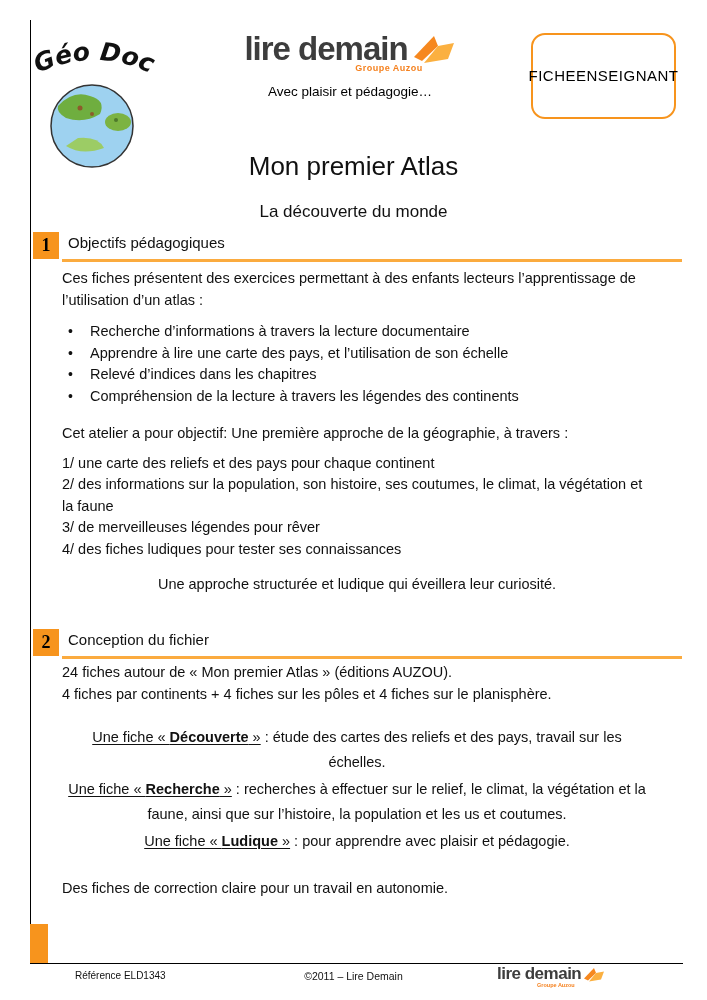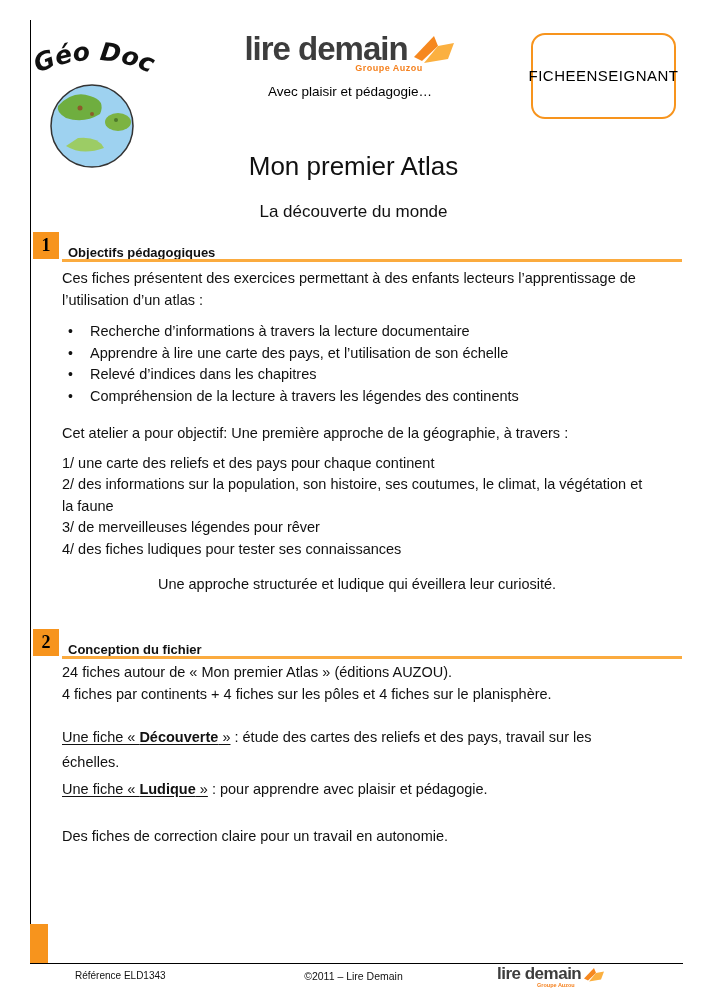--- a/index.html
+++ b/index.html
@@ -43,7 +43,7 @@
     color:#000; font-family:"Liberation Serif", serif; font-weight:bold; font-size:18px;
     display:flex; align-items:center; justify-content:center;
   }
-  .section-title { position:absolute; left:35px; top:13px; font-size:13px; font-weight:bold; }
+  .section-title { position:absolute; left:35px; top:2px; font-size:15px; font-weight:normal; }
   .section-rule { position:absolute; left:29px; right:0; bottom:-3px; height:3px; background:#fbab3f; }
 
   

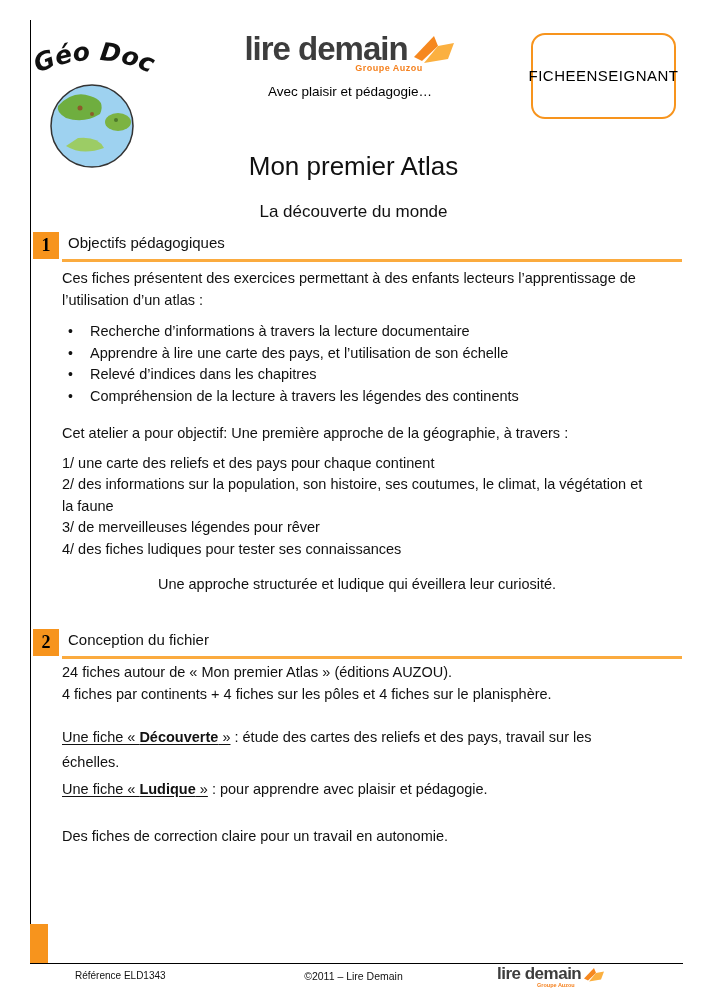--- a/index.html
+++ b/index.html
@@ -58,7 +58,7 @@
   .closing { text-align:center; margin-top:14px !important; }
 
   .intro2 { margin:0; }
-  .fiches { margin-top:20px; }
+  .fiches { margin-top:20px;text-align:center; }
   .fiche { line-height:25px; margin:2px 0 0 !important; }
   .fiche-label { text-decoration:underline; text-underline-offset:2px; }
   .note { margin-top:24px !important; }

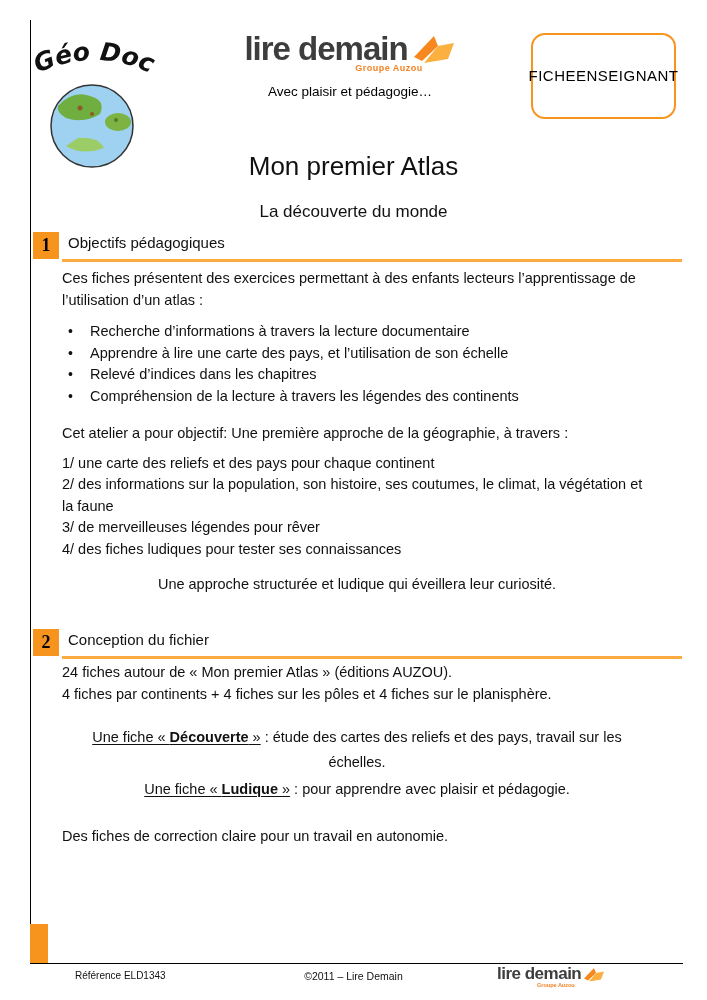--- a/index.html
+++ b/index.html
@@ -158,6 +158,7 @@
 
     <div class="fiches">
       <p class="fiche"><span class="fiche-label"><span>Une fiche « </span><b>Découverte</b><span> »</span></span><span> : étude des cartes des reliefs et des pays, travail sur les échelles.</span></p>
+      <p class="fiche"><span class="fiche-label"><span>Une fiche « </span><b>Recherche</b><span> »</span></span><span> : recherches à effectuer sur le relief, le climat, la végétation et la faune, ainsi que sur l’histoire, la population et les us et coutumes.</span></p>
       <p class="fiche"><span class="fiche-label"><span>Une fiche « </span><b>Ludique</b><span> »</span></span><span> : pour apprendre avec plaisir et pédagogie.</span></p>
     </div>
 

